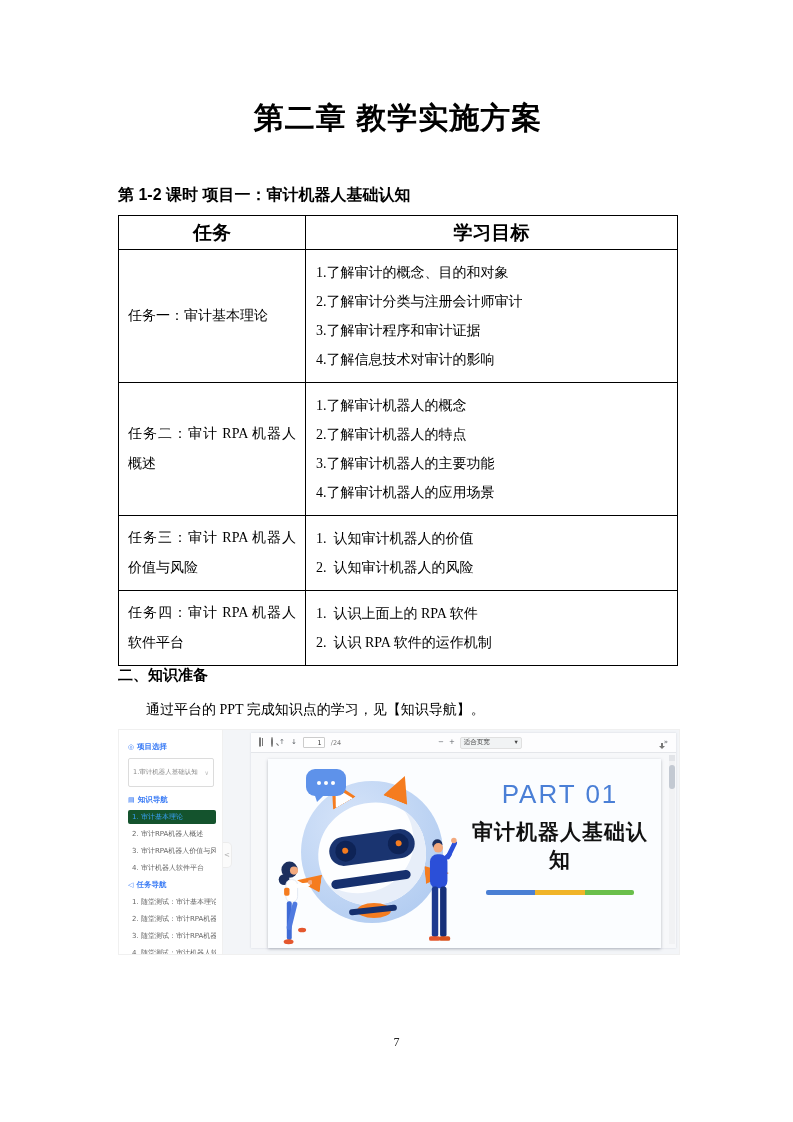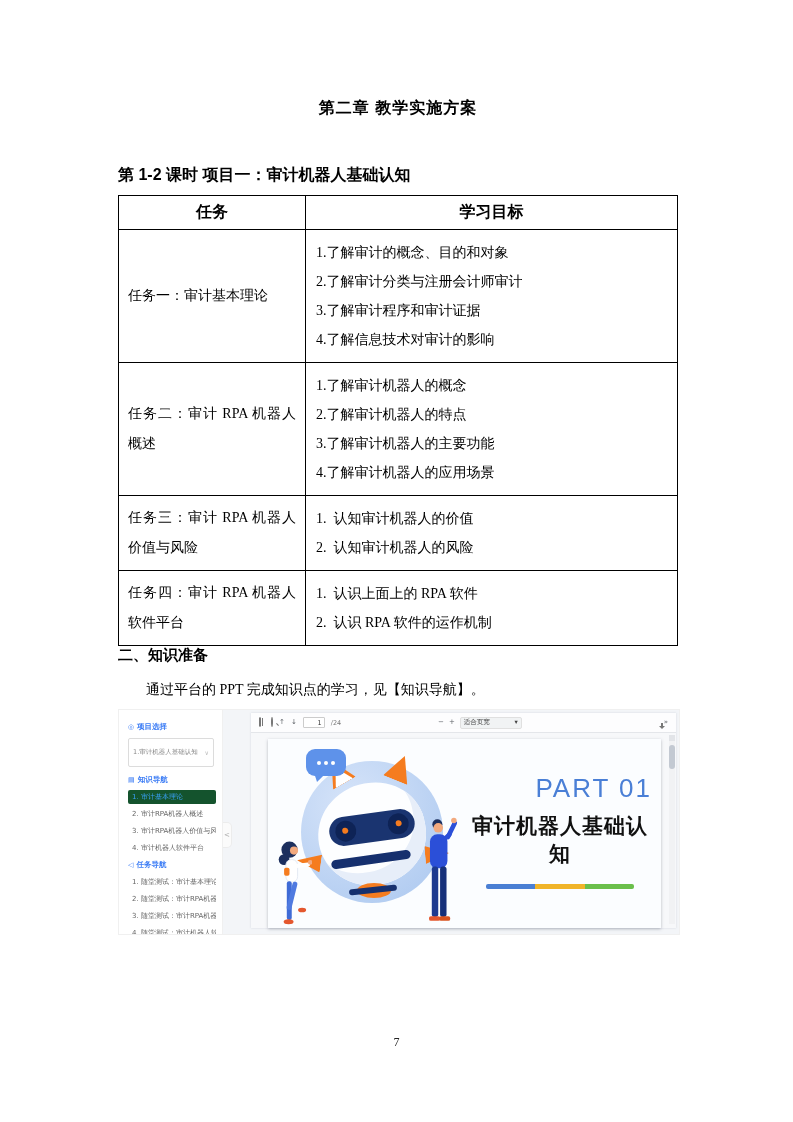--- a/index.html
+++ b/index.html
@@ -12,7 +12,7 @@
   .content { padding:98px 115px 0 118px; }
 
   .chapter-title {
-    text-align:center; font-size:16px; font-weight:bold;
+    text-align:center; font-size:30px; font-weight:bold;
     font-family:"Liberation Sans", sans-serif; letter-spacing:1px;
   }
   .session-title {

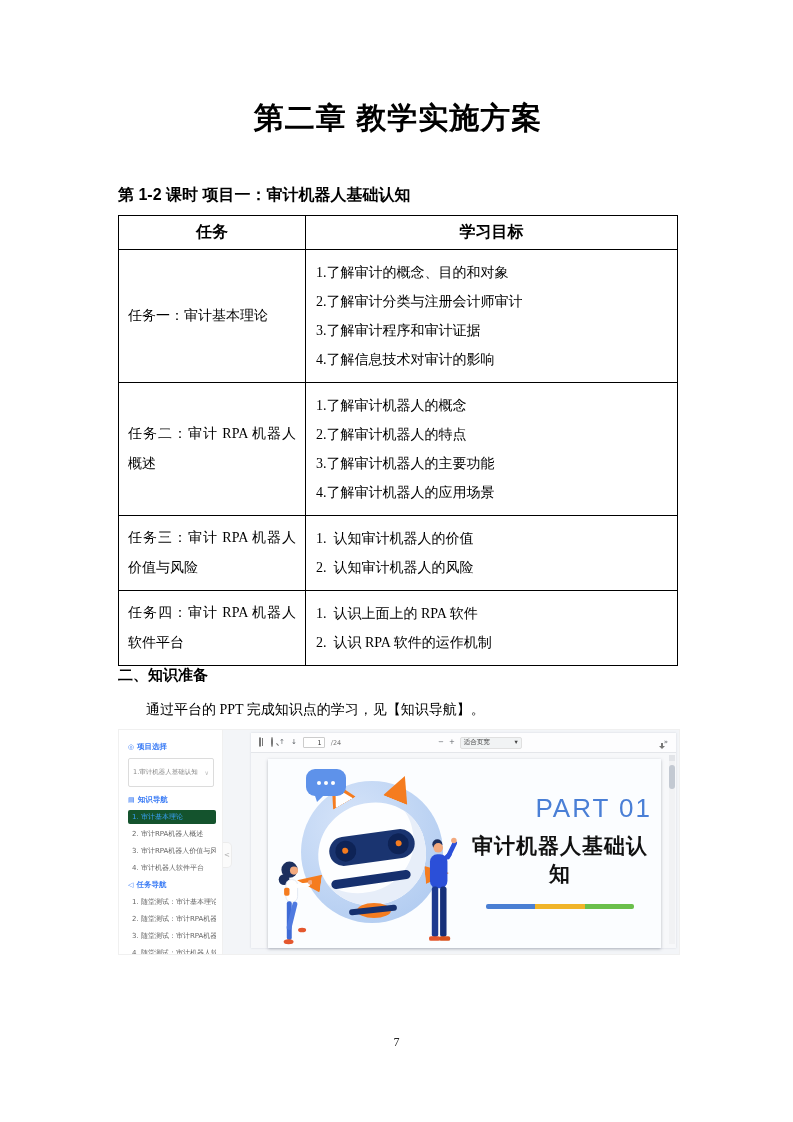--- a/index.html
+++ b/index.html
@@ -28,7 +28,7 @@
   table.obj { border-collapse:collapse; width:560px; margin-top:9px; }
   table.obj th, table.obj td { border:1px solid #000; }
   table.obj th {
-    height:34px; font-size:16px; font-weight:bold; text-align:center;
+    height:34px; font-size:19px; font-weight:bold; text-align:center;
     font-family:"Liberation Sans", sans-serif;
     margin-top:17px;
   }

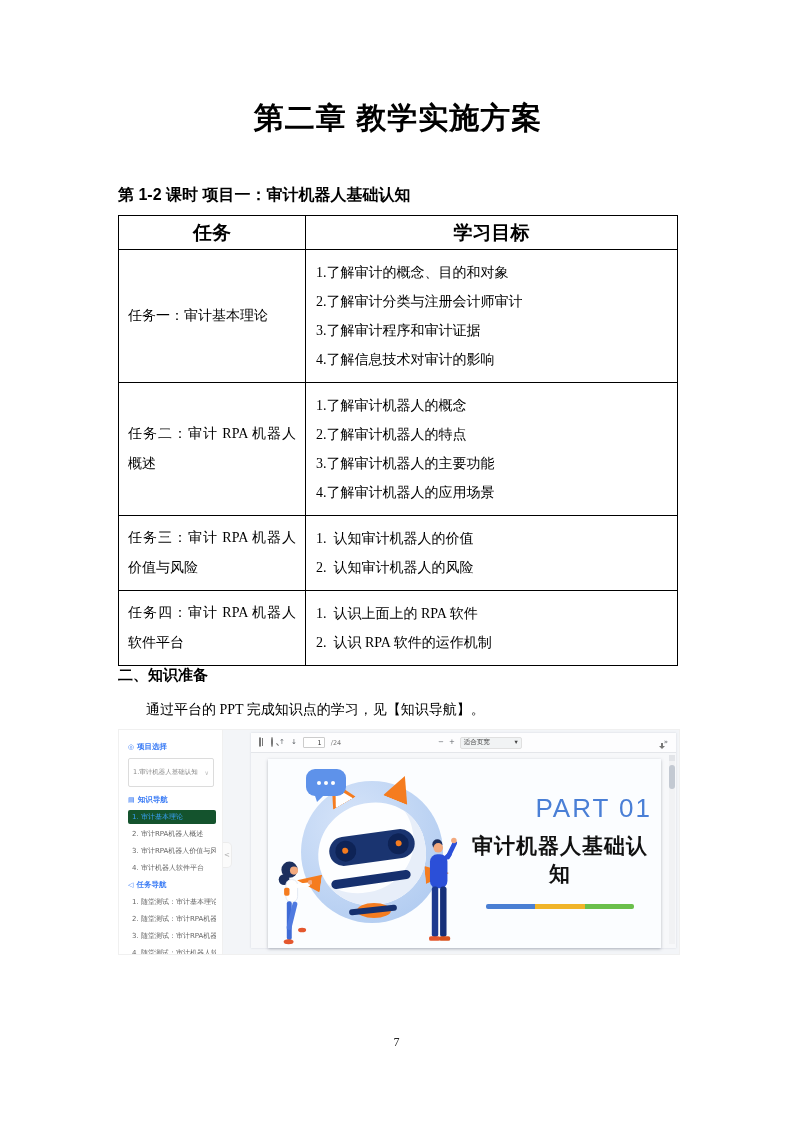--- a/index.html
+++ b/index.html
@@ -181,9 +181,8 @@
   
   .slide-text { position:absolute; left:200px; top:0; width:184px; text-align:center; }
   .part-label {
-    margin-top:34px; font-size:26px; letter-spacing:2px; color:#4a7fd6;
+    margin-top:20px; font-size:26px; letter-spacing:2px; color:#4a7fd6;
     font-family:"Liberation Sans", sans-serif;
-    text-align:right;
   }
   .slide-title {
     margin-top:8px; font-size:21px; font-weight:bold; color:#111;

